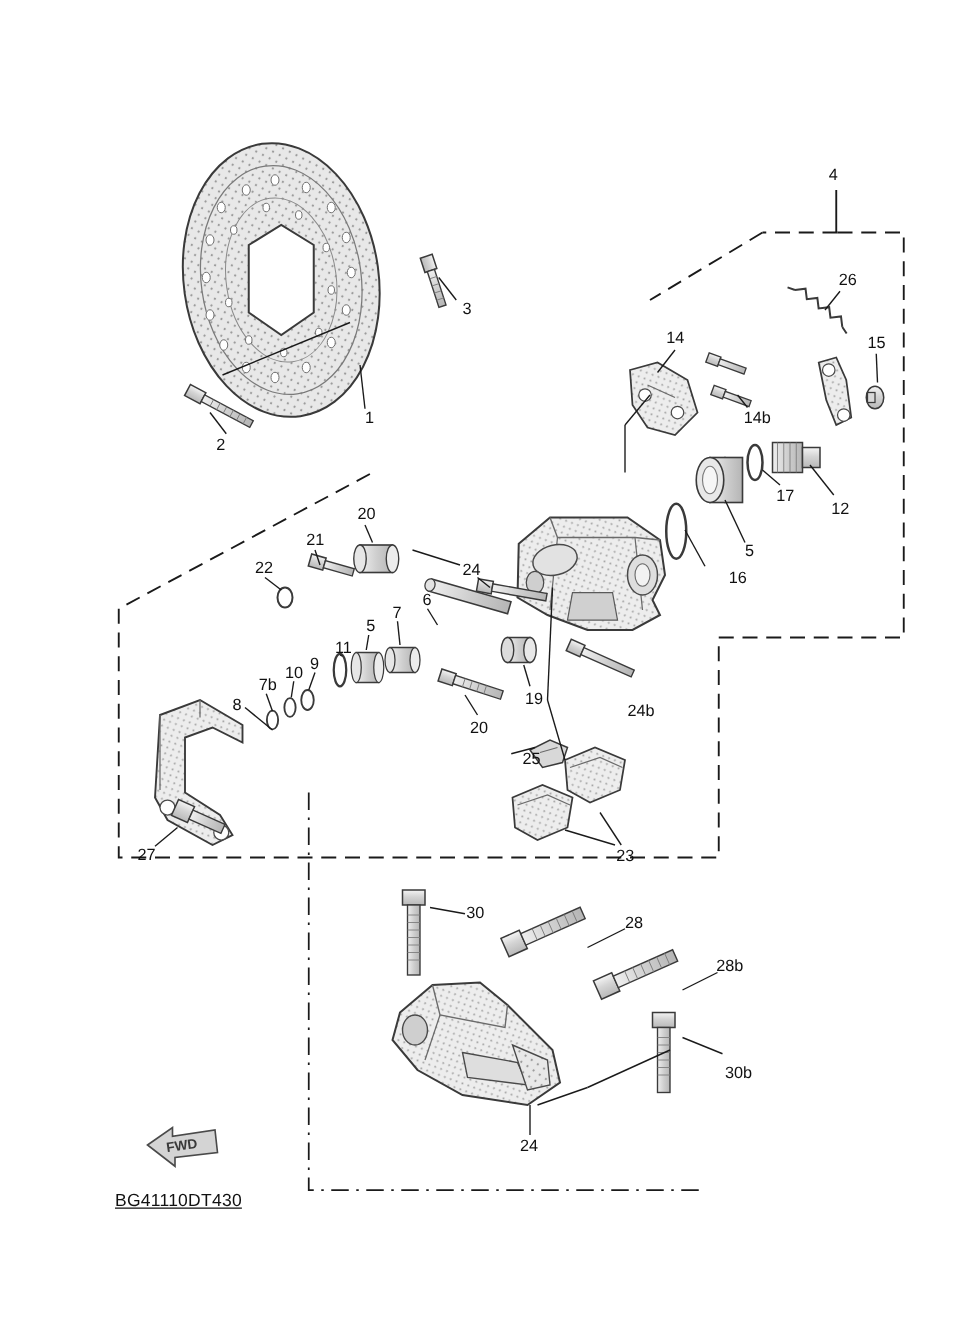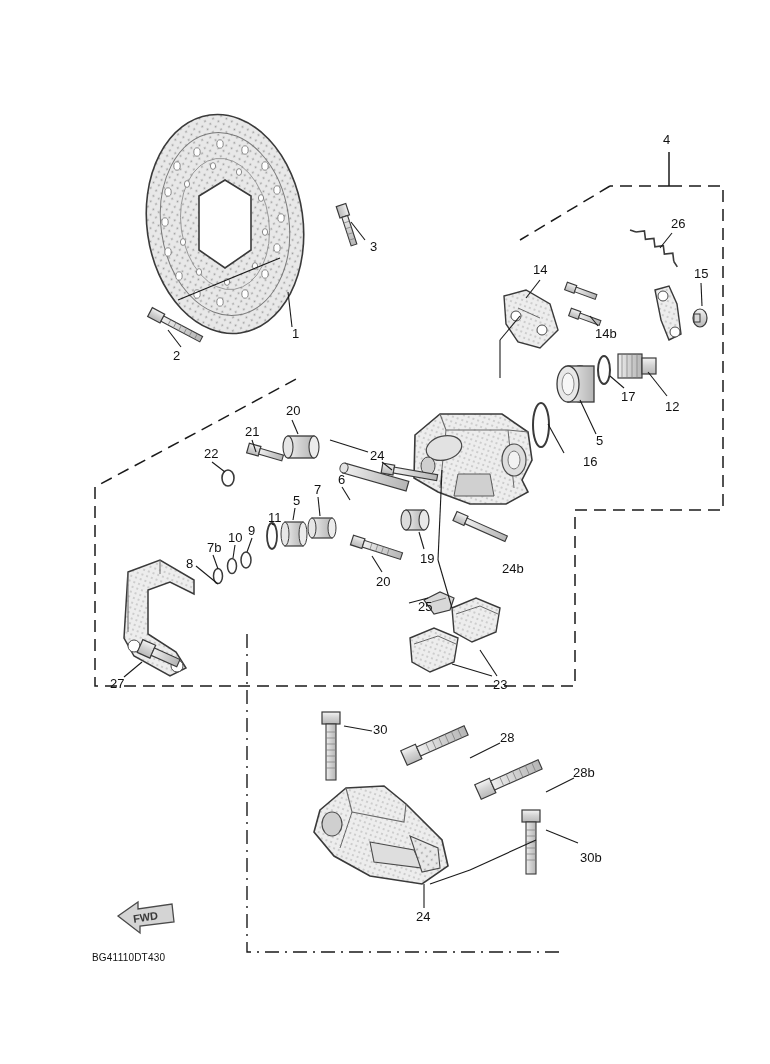--- a/index.html
+++ b/index.html
@@ -37,9 +37,10 @@
   }
   .partcode {
     position: absolute;
-    font-size: 10px;
+    font-size: 14px;
     letter-spacing: 0.2px;
     color: #111;
+    text-decoration: underline;
   }
   .fwd-label {
     position: absolute;

